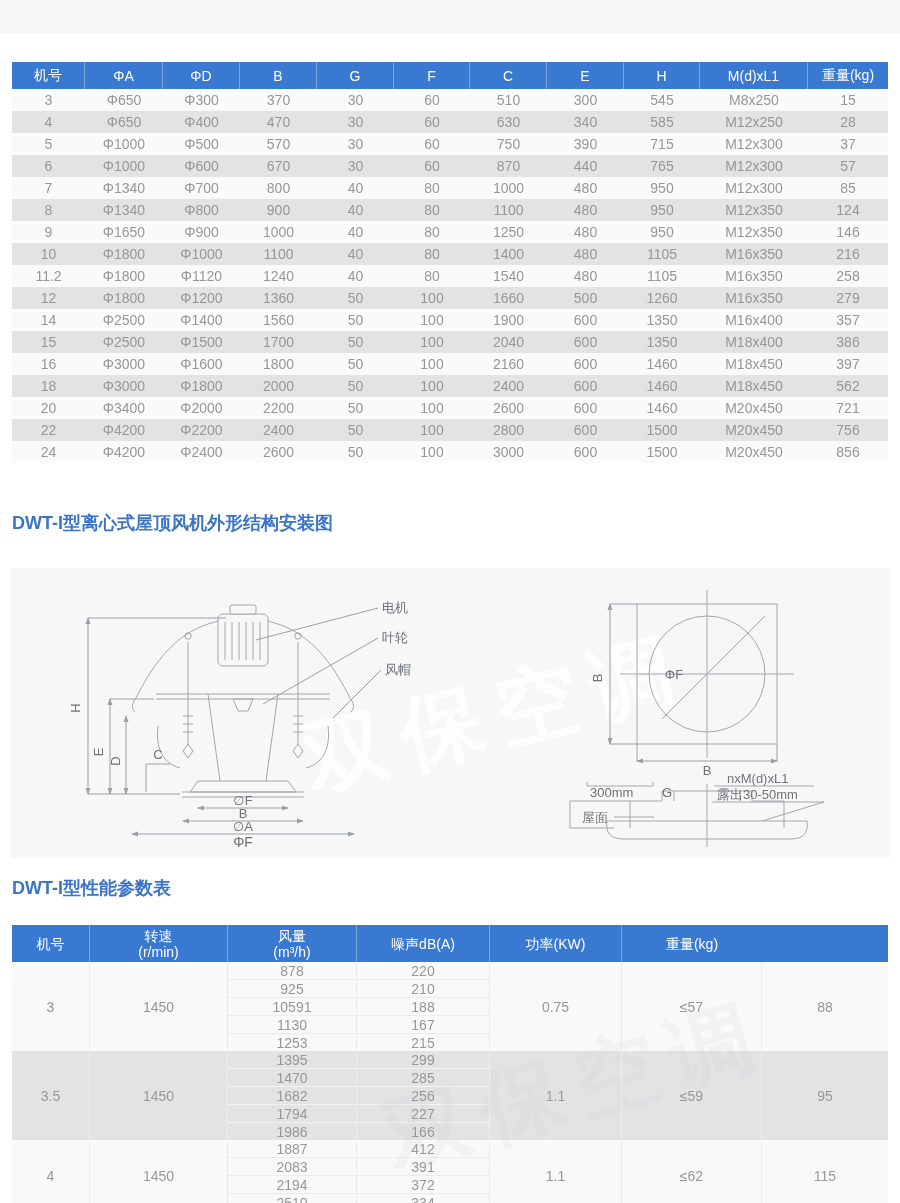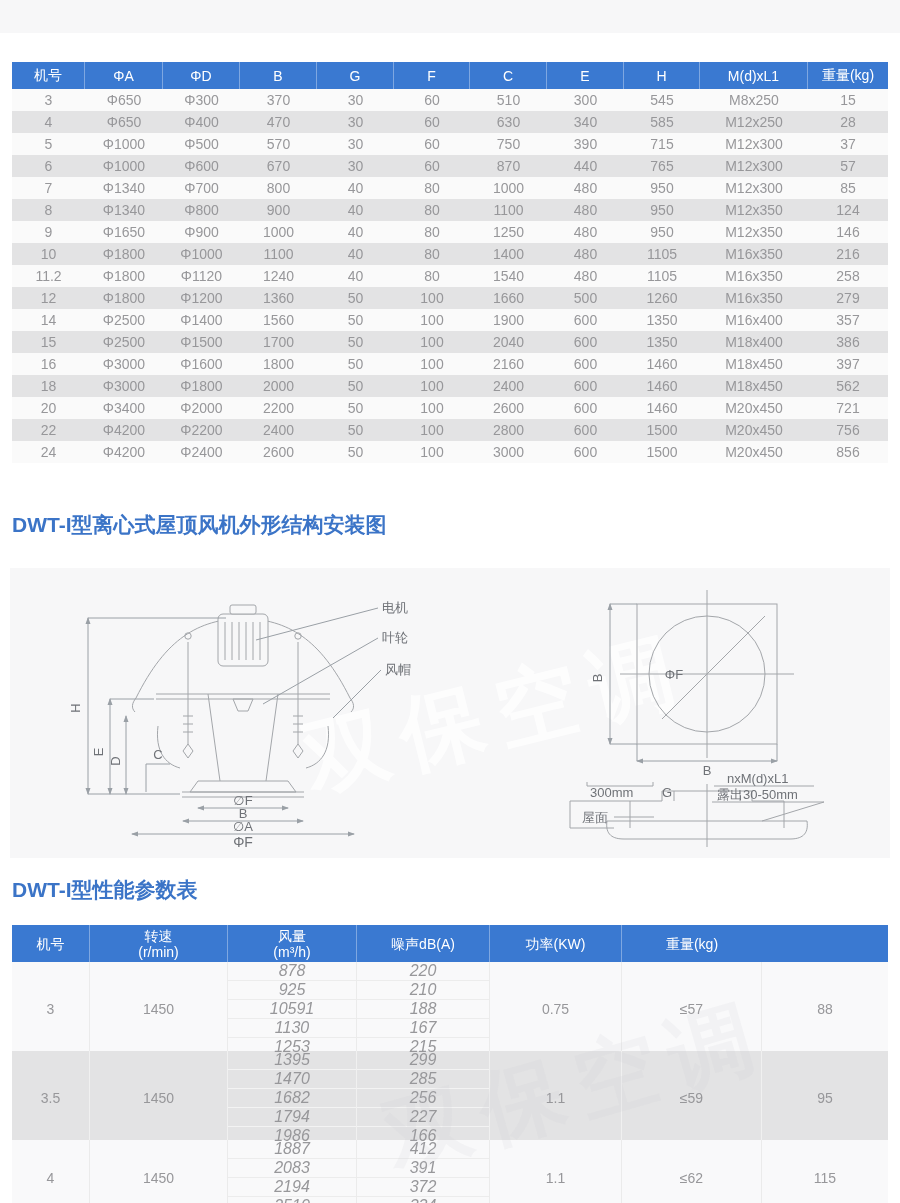--- a/index.html
+++ b/index.html
@@ -32,7 +32,7 @@
   .dt-cell { display:flex; align-items:center; justify-content:center; font-size:14px; color:var(--text,#97979a); }
 
   
-  .sec-title { position:absolute; left:12px; font-size:21px; font-weight:bold; color:var(--title,#3b74c7); }
+  .sec-title { position:absolute; left:12px; font-size:18px; font-weight:bold; color:var(--title,#3b74c7); }
   .sec-title-1 { top:511px; }
   .sec-title-2 { top:876px; }
 

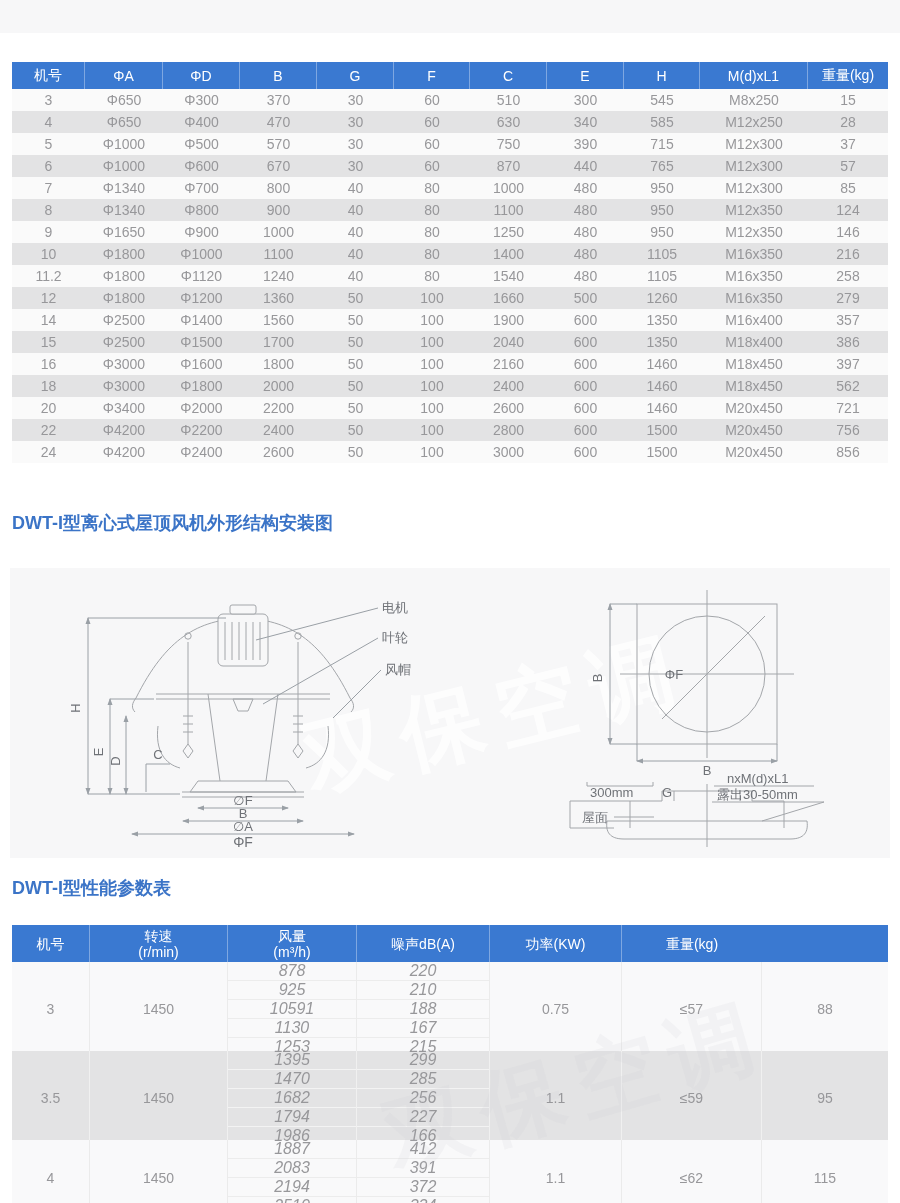--- a/index.html
+++ b/index.html
@@ -54,7 +54,7 @@
   .pt-gray  { background:var(--rowGray,#e3e3e4); }
   .pt-cell { display:flex; align-items:center; justify-content:center; font-size:14px; }
   .pt-stack { display:flex; flex-direction:column; }
-  .pt-sub { flex:1; display:flex; align-items:center; justify-content:center; font-size:16px;font-style:italic; }
+  .pt-sub { flex:1; display:flex; align-items:center; justify-content:center; font-size:14px; }
   .pt-light .pt-cell, .pt-light .pt-stack { border-right:1px solid #ebebeb; }
   .pt-gray  .pt-cell, .pt-gray  .pt-stack { border-right:1px solid #f0f0f0;text-align:right; }
   .pt-group > :last-child { border-right:none; }

